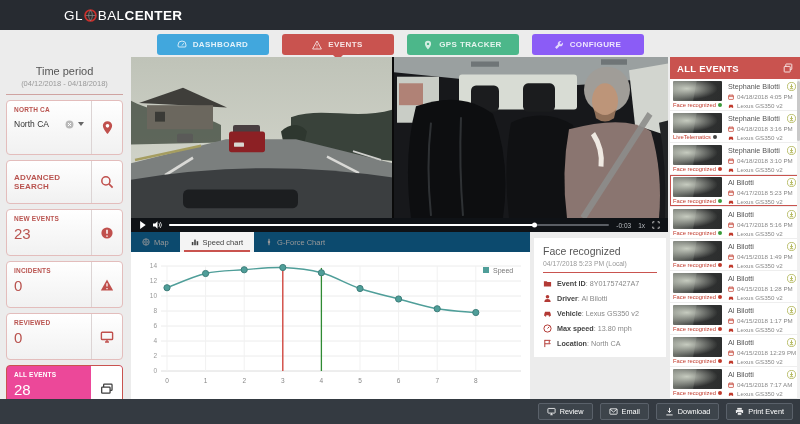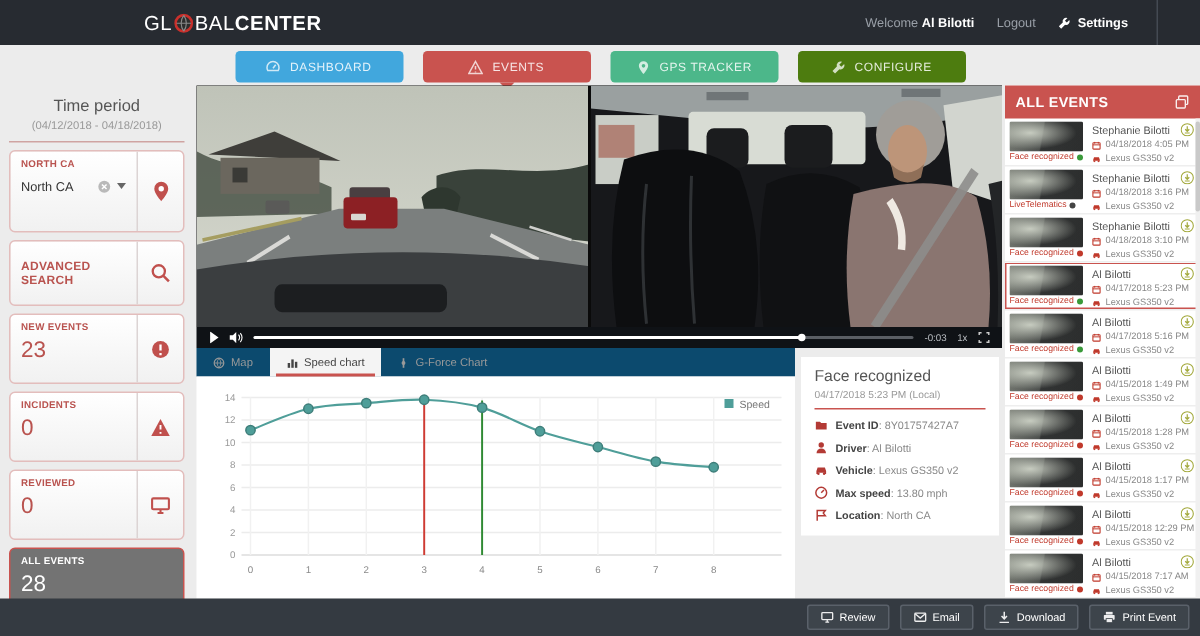--- a/index.html
+++ b/index.html
@@ -9,7 +9,7 @@
 
   
   .topbar{height:30px;background:#272b31;display:flex;align-items:center;color:#fff;}
-  .logo{margin-left:96px;font-size:13.5px;letter-spacing:.4px;display:flex;align-items:center;color:#fff;}
+  .logo{margin-left:64px;font-size:13.5px;letter-spacing:.4px;display:flex;align-items:center;color:#fff;}
   .logo .bold{font-weight:bold;}
   .logo svg{margin:0 1px;}
   .top-right{margin-left:auto;display:flex;align-items:center;gap:15px;font-size:8.5px;margin-right:10px;}

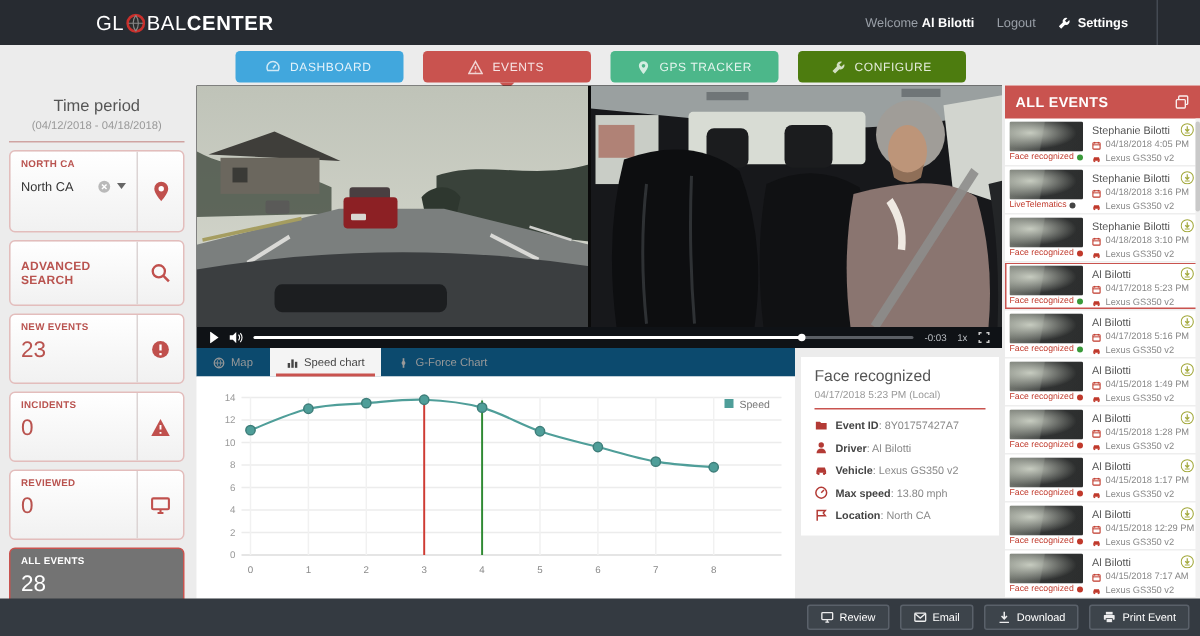--- a/index.html
+++ b/index.html
@@ -126,17 +126,6 @@
       </svg>
       <span>BAL</span>
         <span class="bold">CENTER</span>
-    </div>
-    <div class="top-right">
-      <span class="welcome"><span>Welcome</span> <b>Al Bilotti</b></span>
-      <span class="logout">Logout</span>
-      <span class="settings">
-        <svg width="9" height="9" viewBox="0 0 10 10">
-            <path d="M8.8 2.6 6.9 4.5 5.5 3.1 7.4 1.2A2.6 2.6 0 0 0 3.9 4.4L1 7.3l1.7 1.7 2.9-2.9a2.6 2.6 0 0 0 3.2-3.5z" fill="#fff"></path>
-          </svg>
-        <span>Settings</span>
-      </span>
-      <span class="top-div"></span>
     </div>
   </div>
 

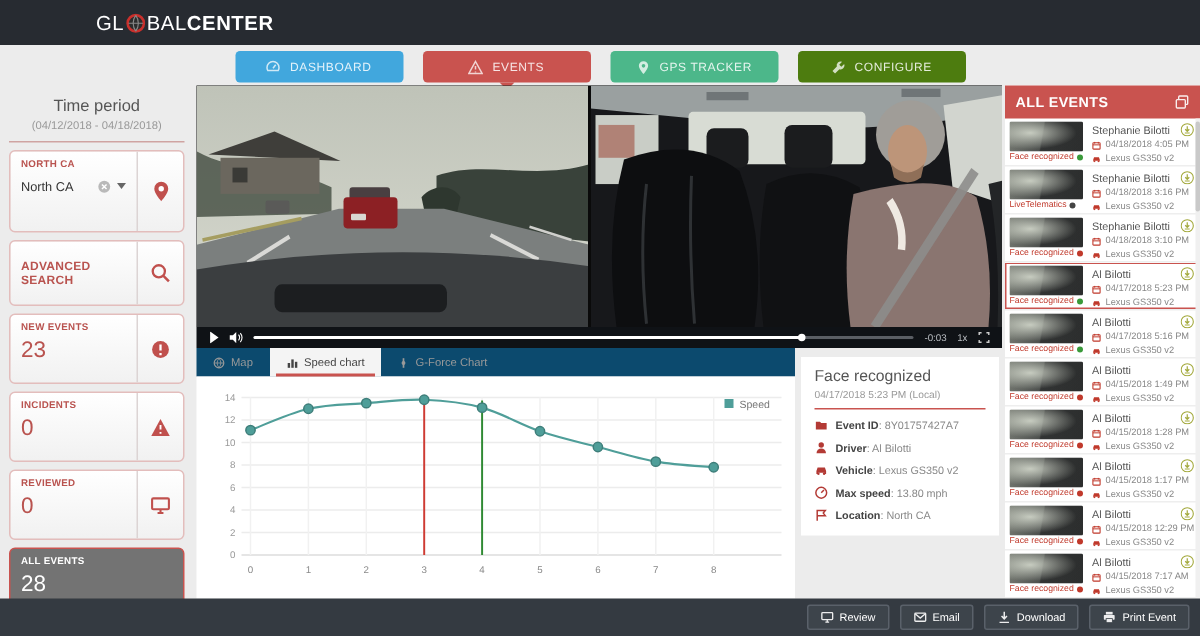--- a/index.html
+++ b/index.html
@@ -22,7 +22,7 @@
   
   .navrow{height:27px;display:flex;justify-content:center;align-items:flex-start;gap:13px;padding-top:4px;background:#ececec;}
   .navbtn{width:112px;height:21px;border-radius:3px;display:flex;align-items:center;justify-content:center;gap:6px;
-    font-size:8px;font-weight:normal;color:rgba(255,255,255,.85);letter-spacing:.4px;position:relative;cursor:pointer;}
+    font-size:8px;font-weight:bold;color:rgba(255,255,255,.85);letter-spacing:.4px;position:relative;cursor:pointer;}
   .nav-dashboard{background:#41a7dd;}
   .nav-events{background:#c9534f;align-items:center;}
   .nav-gps{background:#4cb78a;}

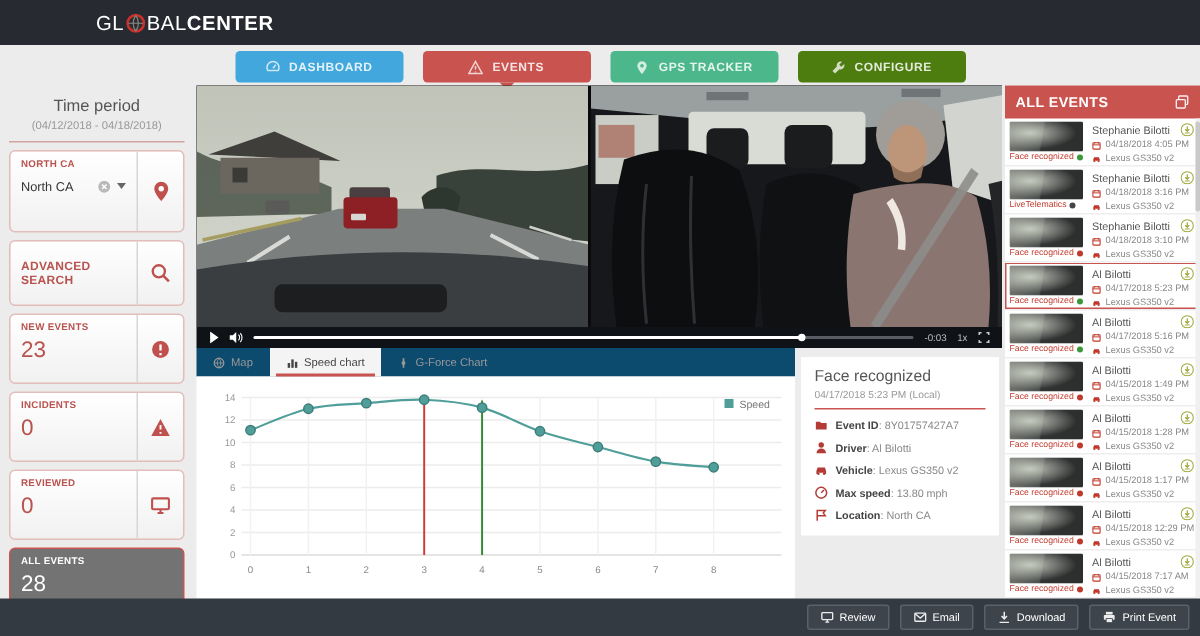--- a/index.html
+++ b/index.html
@@ -27,7 +27,7 @@
   .nav-events{background:#c9534f;align-items:center;}
   .nav-gps{background:#4cb78a;}
   .nav-reports{background:#98a1ca;}
-  .nav-configure{background:#4d7c0f;}
+  .nav-configure{background:#8b5cf6;}
   .navbtn .tri{position:absolute;bottom:-5px;left:50%;margin-left:-5px;width:0;height:0;
     border-left:5px solid transparent;border-right:5px solid transparent;border-top:5px solid #c9534f;}
   .navbtn svg{opacity:.75;}

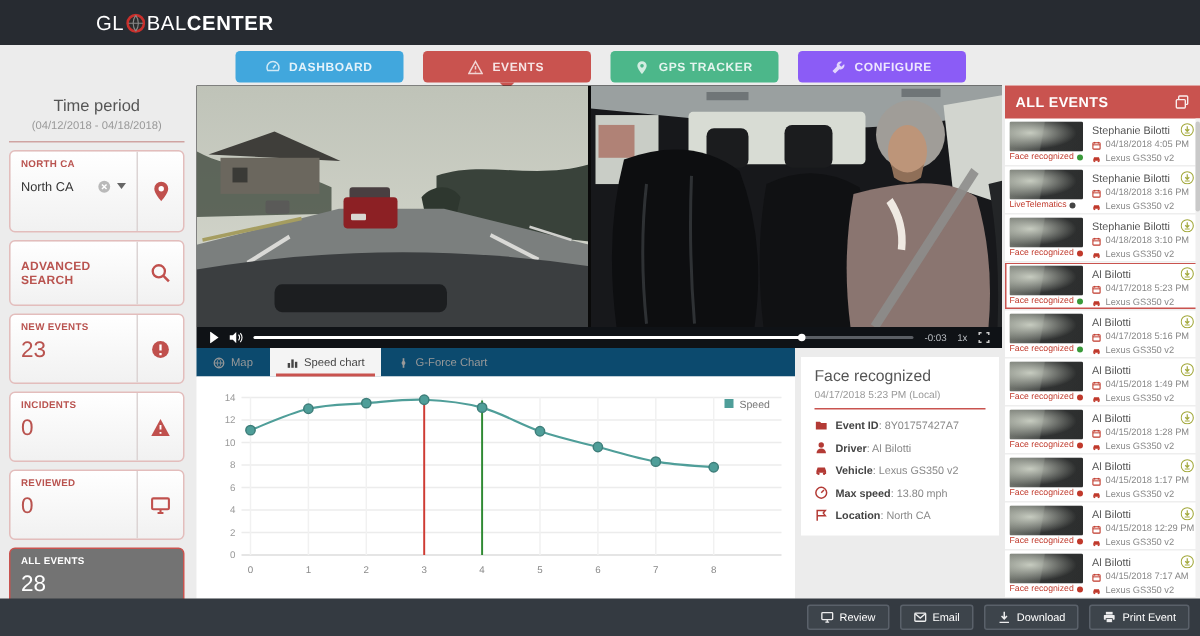--- a/index.html
+++ b/index.html
@@ -53,7 +53,7 @@
   .caret{width:0;height:0;border-left:3px solid transparent;border-right:3px solid transparent;border-top:4px solid #666;}
   .adv .scard-main{display:flex;align-items:center;}
   .adv .slabel{font-size:8px;}
-  .scard.active{background:#737373;border-color:#c9534f;flex-direction:column;}
+  .scard.active{background:#ec4899;border-color:#c9534f;}
   .scard.active .slabel,.scard.active .svalue{color:#fff;}
   .scard.active .scard-icon{background:#fff;border-left:none;color:#3d3d3d;}
 

